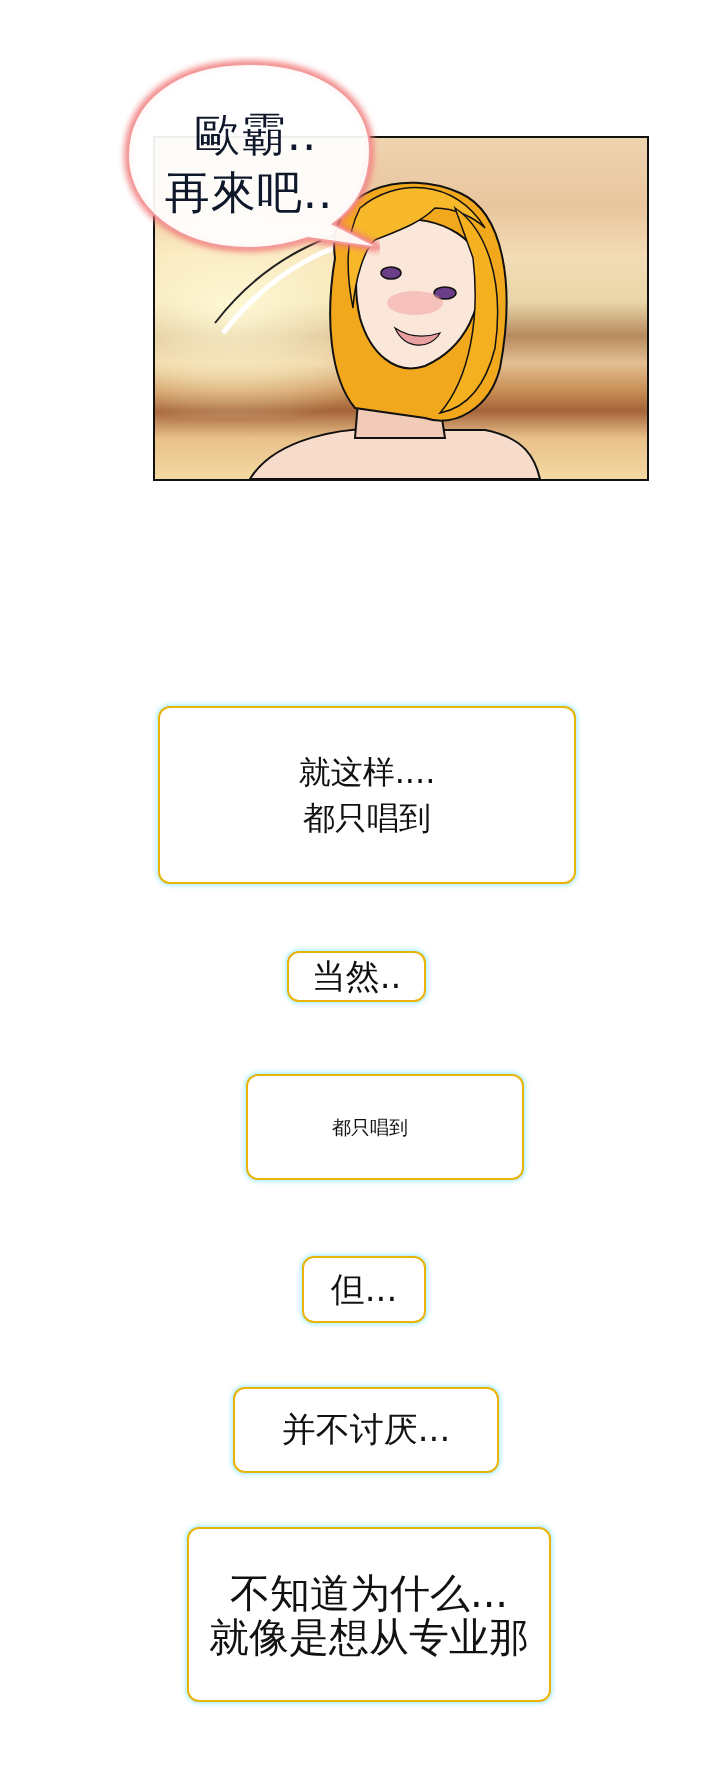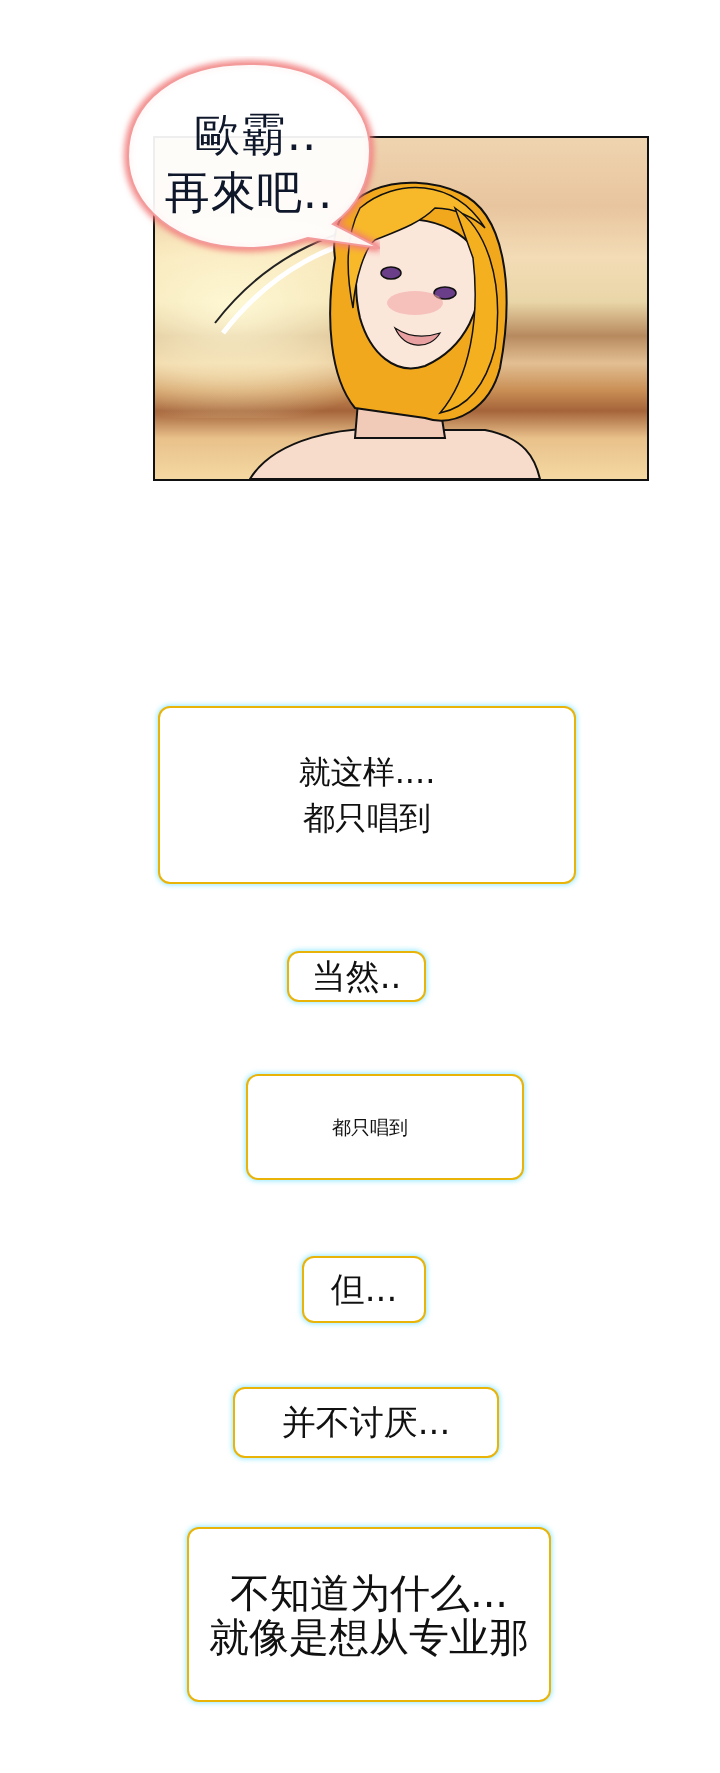--- a/index.html
+++ b/index.html
@@ -30,7 +30,7 @@
   #cap3 { left: 246px; top: 1074px; width: 278px; height: 106px; font-size: 19px; line-height: 38px; text-align: right; }
   #cap3 .l1 { padding-right: 30px; }
   #cap4 { left: 302px; top: 1256px; width: 124px; height: 67px; font-size: 34px; }
-  #cap5 { left: 233px; top: 1387px; width: 266px; height: 71px; font-size: 34px; }
+  #cap5 { left: 233px; top: 1387px; width: 266px; height: 86px; font-size: 34px; }
   #cap6 { left: 187px; top: 1527px; width: 364px; height: 175px; font-size: 40px; line-height: 44px; }
 </style>
 </head>

